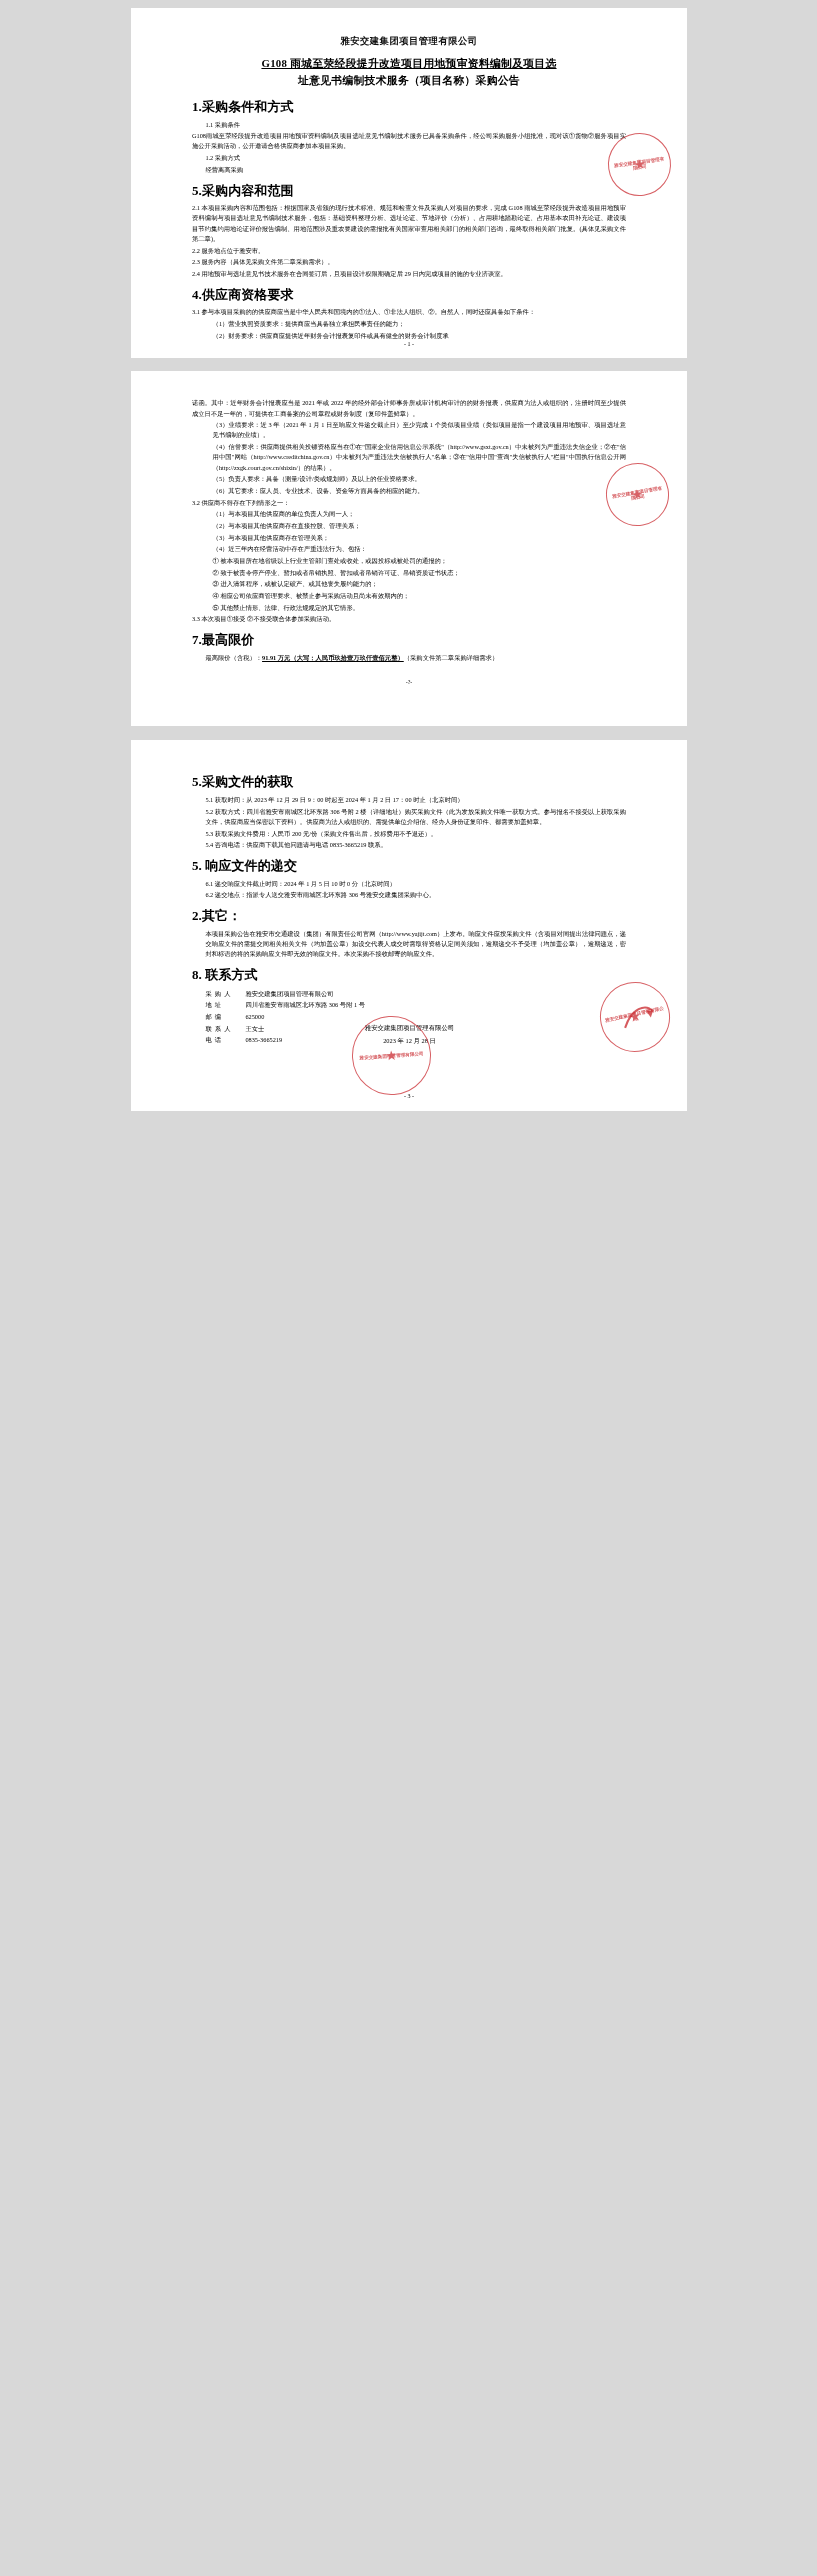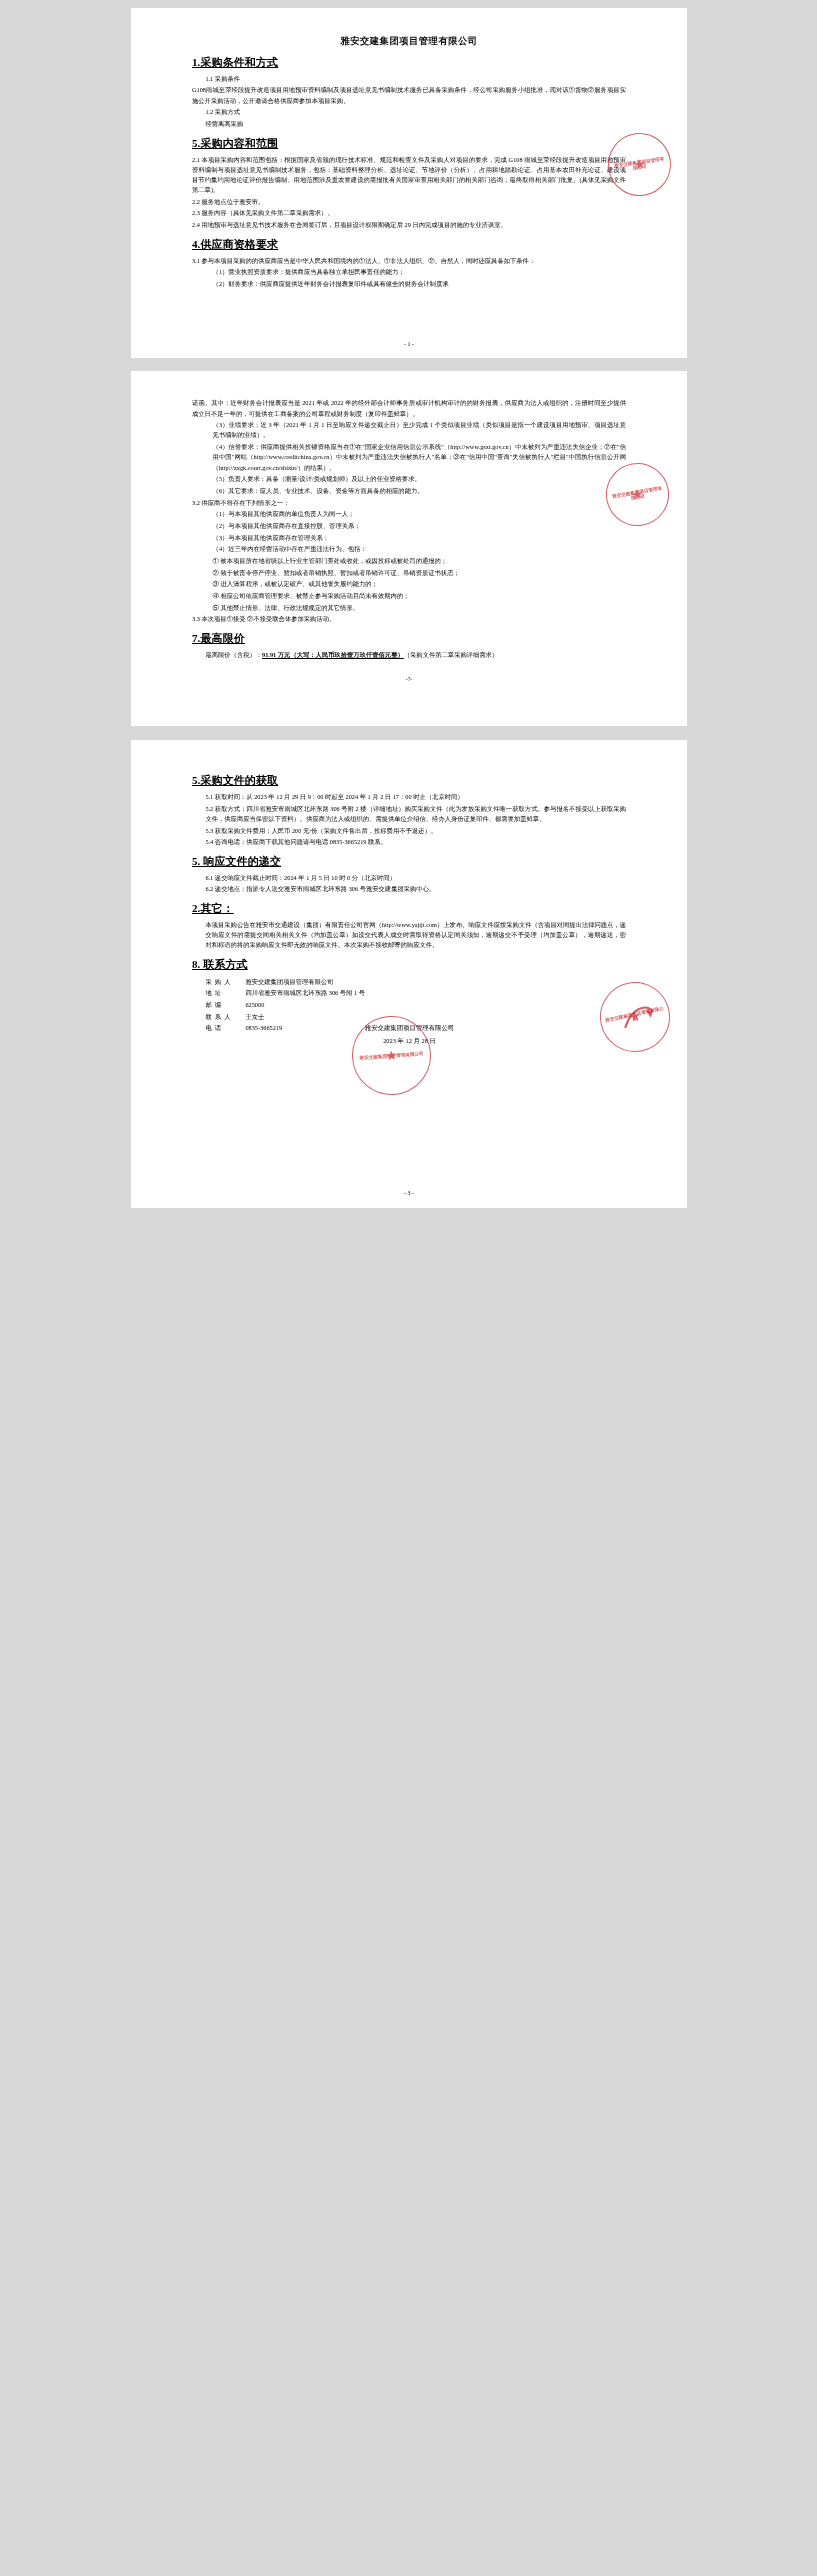--- a/index.html
+++ b/index.html
@@ -173,6 +173,10 @@
 
     <div class="org-title">雅安交建集团项目管理有限公司</div>
 
+    <div class="doc-title">
+      <div class="u">G108 雨城至荥经段提升改造项目用地预审资料编制及项目选</div>
+      <div>址意见书编制技术服务（项目名称）采购公告</div>
+    </div>
 
     <h2 class="sec">1.采购条件和方式</h2>
     <p class="para indent1">1.1 采购条件</p>

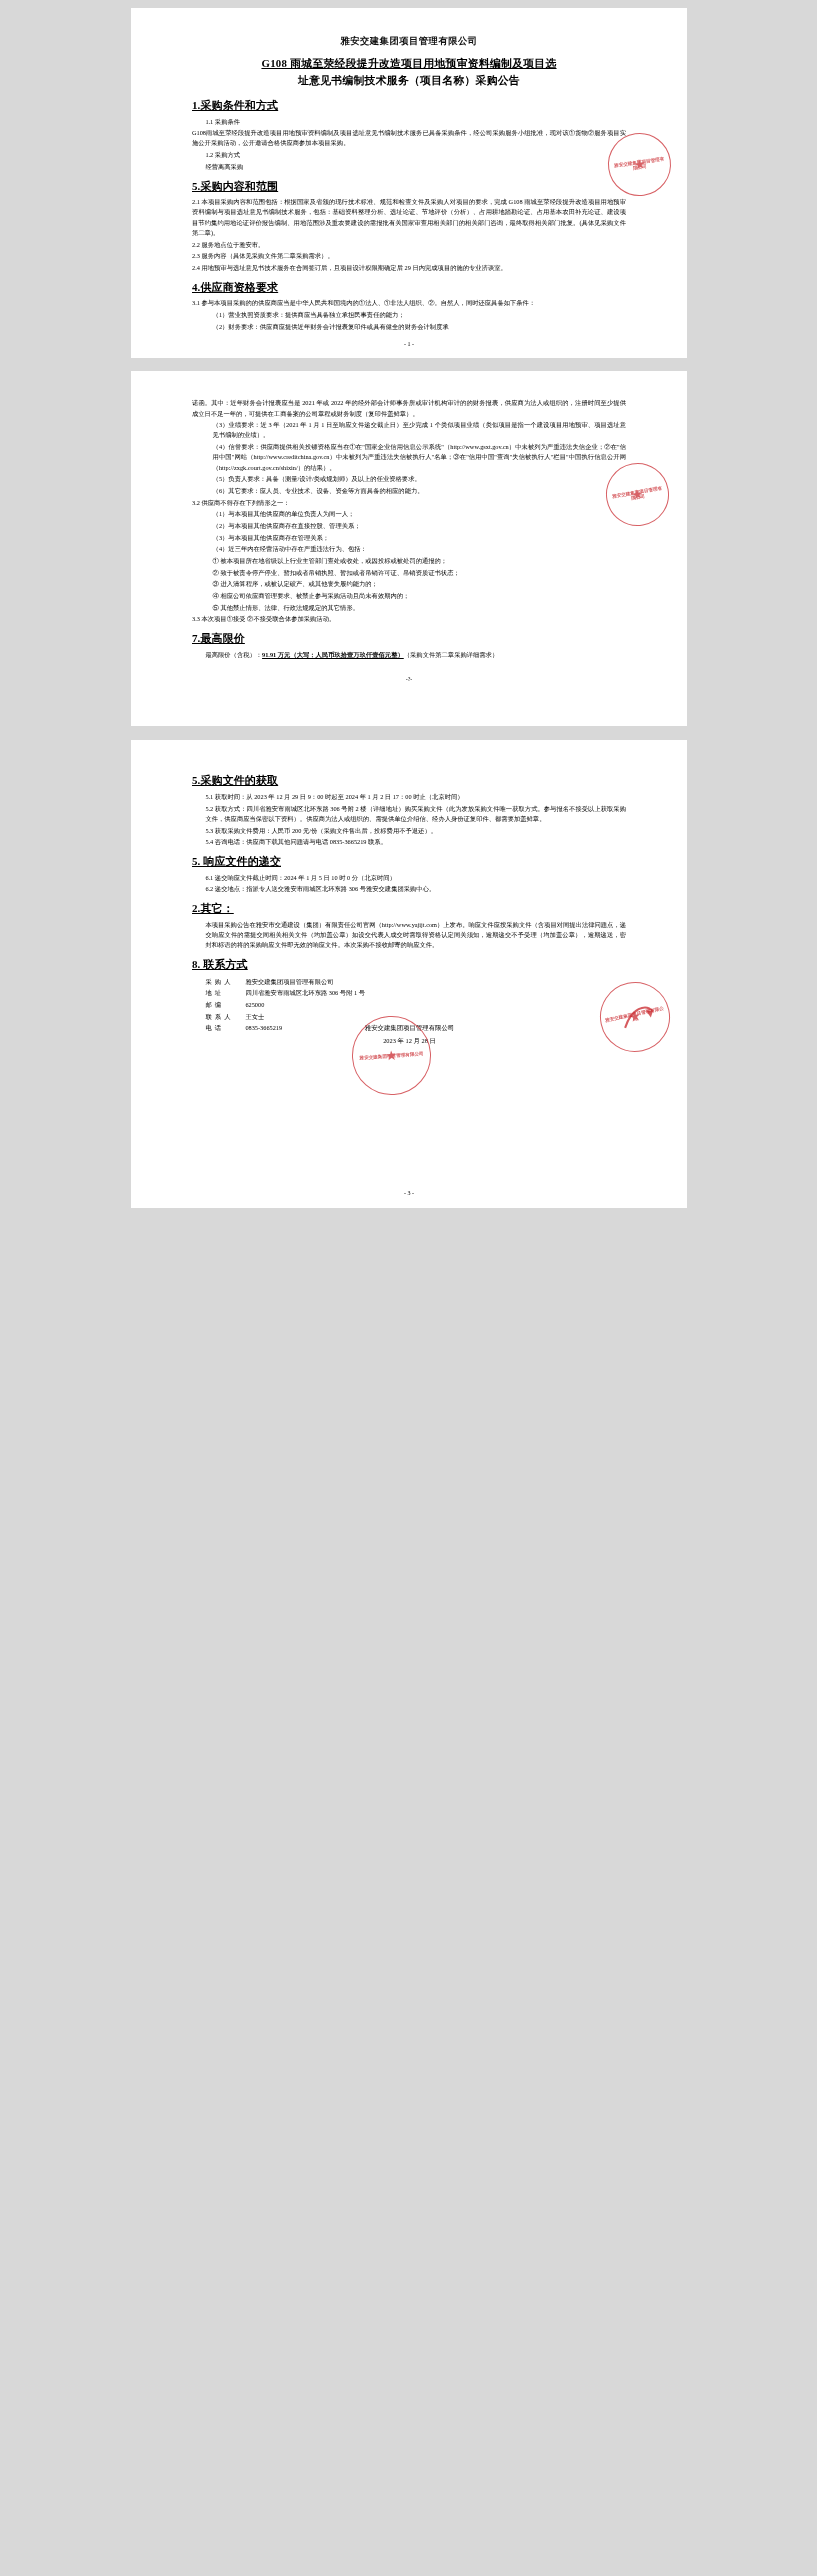--- a/index.html
+++ b/index.html
@@ -50,12 +50,11 @@
     text-decoration: underline;
   }
   h2.sec {
-    font-size: 11px;
+    font-size: 13px;
     font-weight: bold;
     margin: 6.7px 0 3.6px 0;
     color: #000;
     letter-spacing: 0.1px;
-    text-decoration: underline;
   }
   p.para {
     font-size: 6.3px;

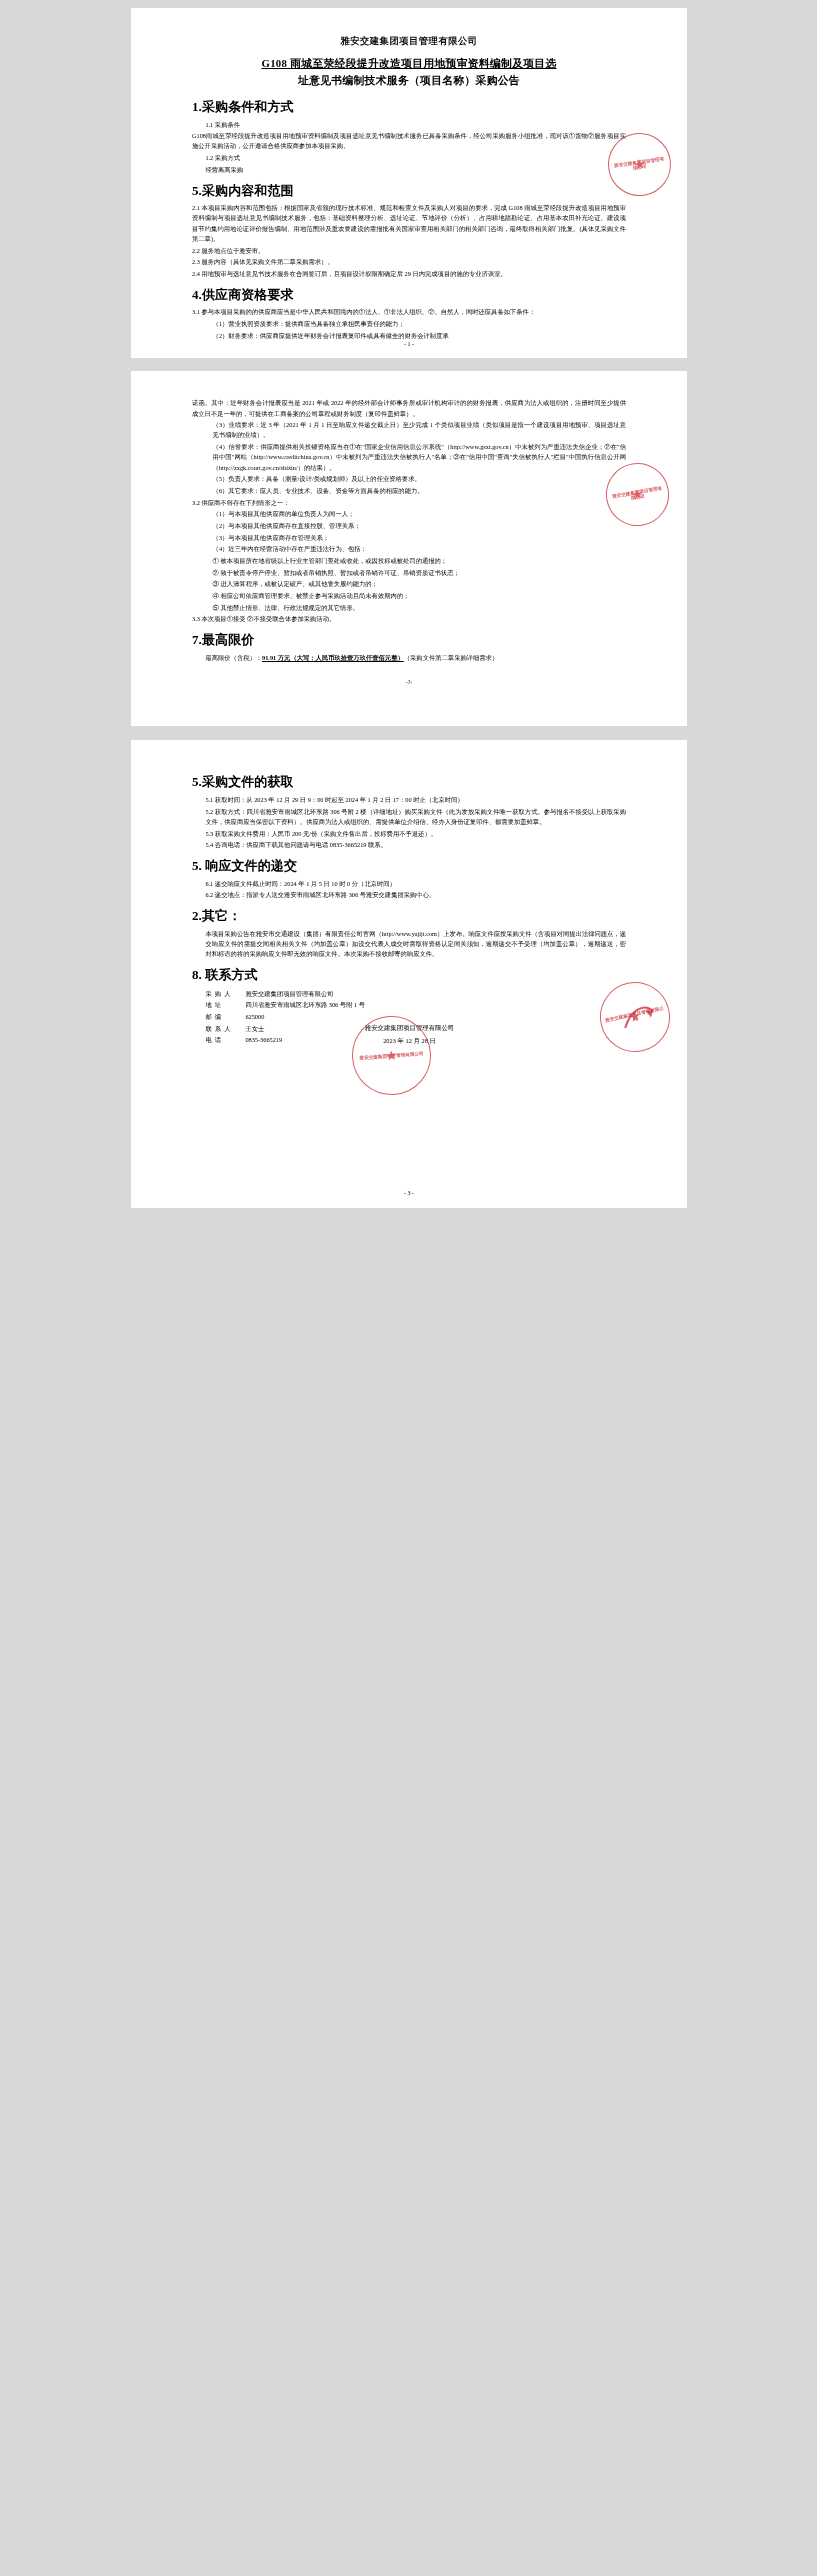--- a/index.html
+++ b/index.html
@@ -27,7 +27,7 @@
   }
   .page-1 { height: 350px; }
   .page-2 { height: 355px; }
-  .page-3 { height: 468px; }
+  .page-3 { height: 371px; }
 
   .org-title {
     text-align: center;

